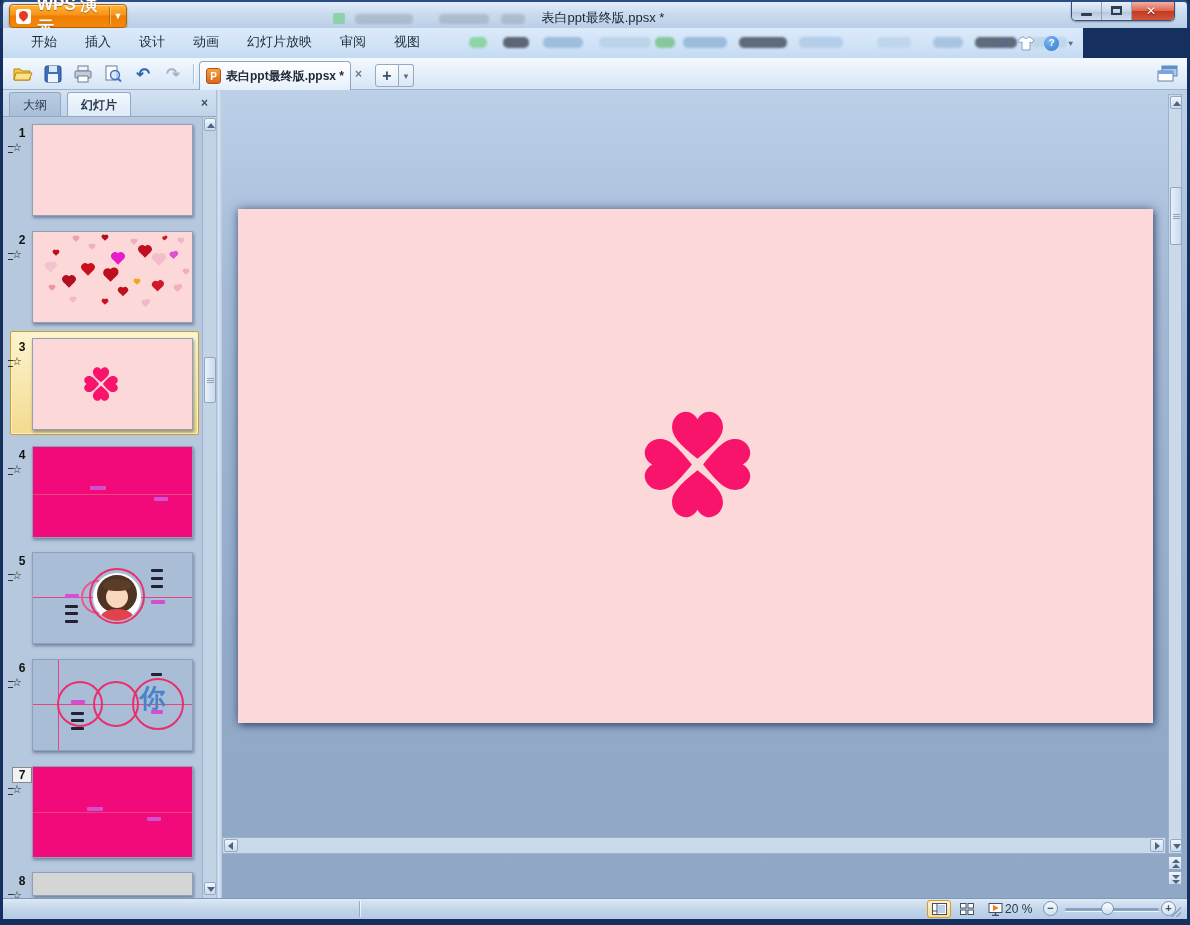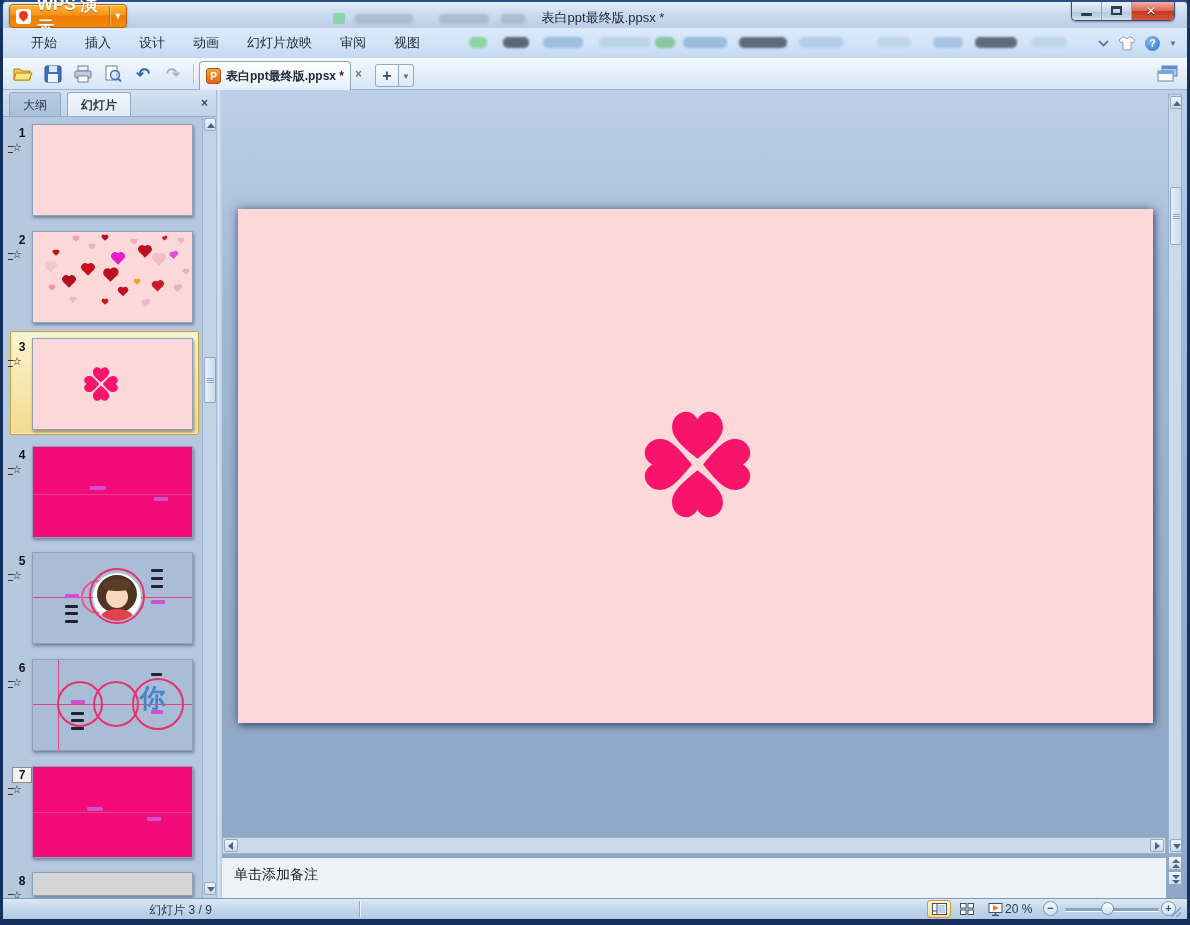--- a/index.html
+++ b/index.html
@@ -37,8 +37,8 @@
   .glyph-close { position:absolute; left:14px; top:2px; color:#fff; font-size:12px; font-weight:bold; text-shadow:0 1px 1px rgba(80,0,0,.7); }
 
   
-  .menurow { position:absolute; left:3px; top:28px; width:1184px; height:30px;
-    background:linear-gradient(180deg,#dcebfb 0%,#cfe2f6 60%,#c4daf2 100%); }
+  .menurow { position:absolute; left:3px; top:28px; width:1080px; height:30px;
+    background:linear-gradient(180deg,#dcebfb 0%,#cfe2f6 60%,#c4daf2 100%);font-family:Liberation Mono, monospace; }
   .menu-tabs { position:absolute; left:14px; top:0; height:30px; display:flex; align-items:center; }
   .menu-tab { padding:0 14px; font-size:13px; color:#1f2a38; height:30px; line-height:30px; }
   .mblob { position:absolute; top:9px; height:11px; border-radius:5px; filter:blur(1.2px); }

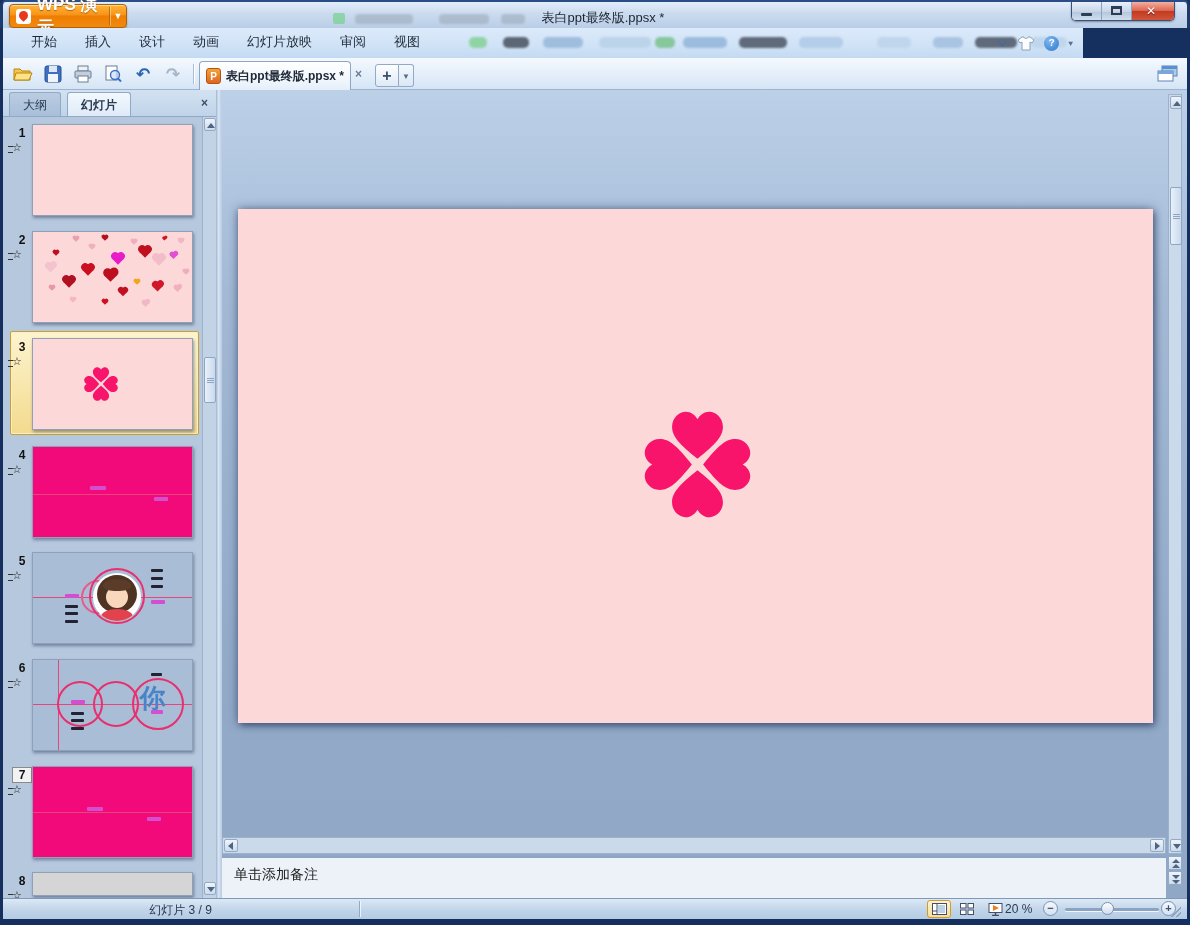--- a/index.html
+++ b/index.html
@@ -473,9 +473,6 @@
       </div>
     </div>
 
-    <div class="notes">
-      <span>单击添加备注</span>
-    </div>
   </div>
 
   <div class="statusbar">

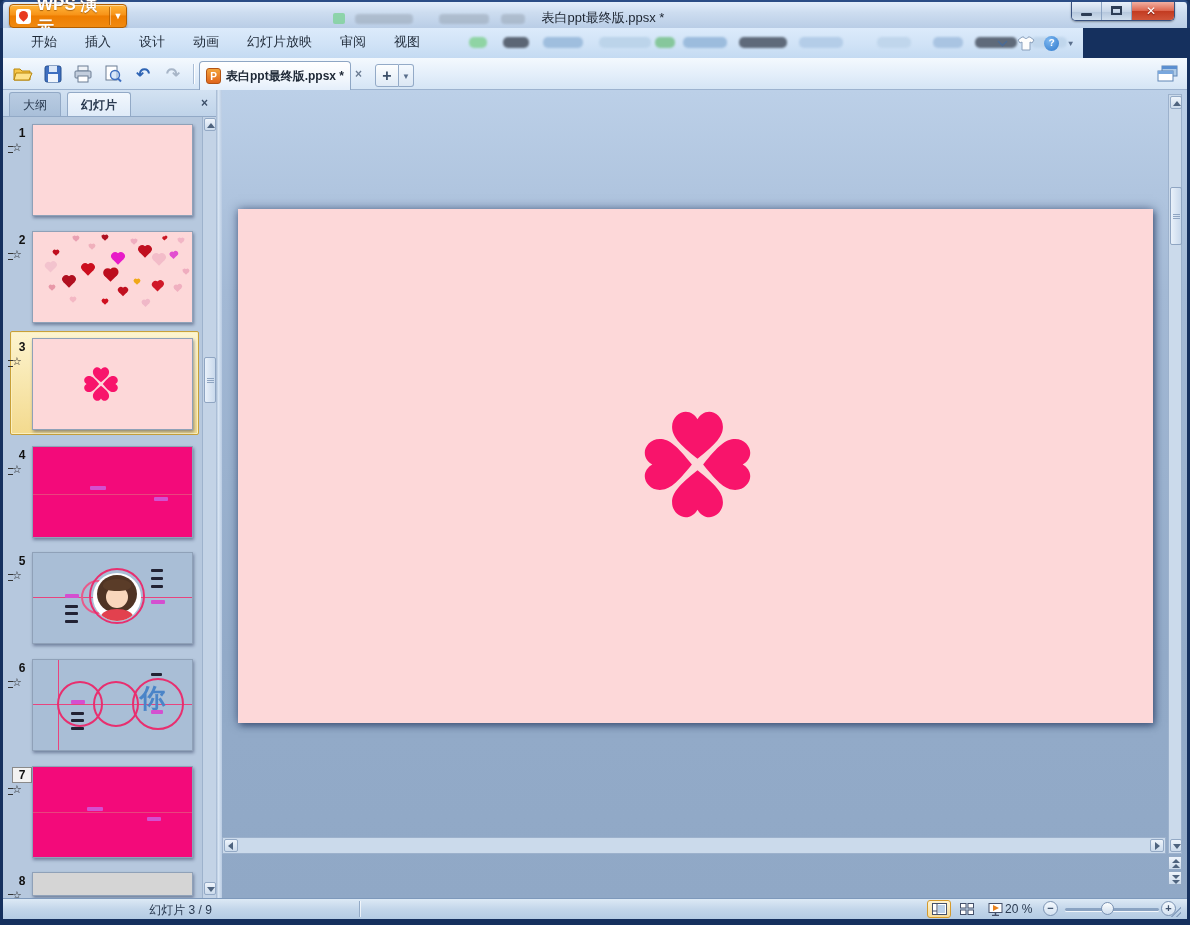--- a/index.html
+++ b/index.html
@@ -476,7 +476,6 @@
   </div>
 
   <div class="statusbar">
-    <span class="sb-sec1">幻灯片 3 / 9</span>
     <span class="sb-div" style="left:356px;"></span>
 
     <div class="viewbtns">

